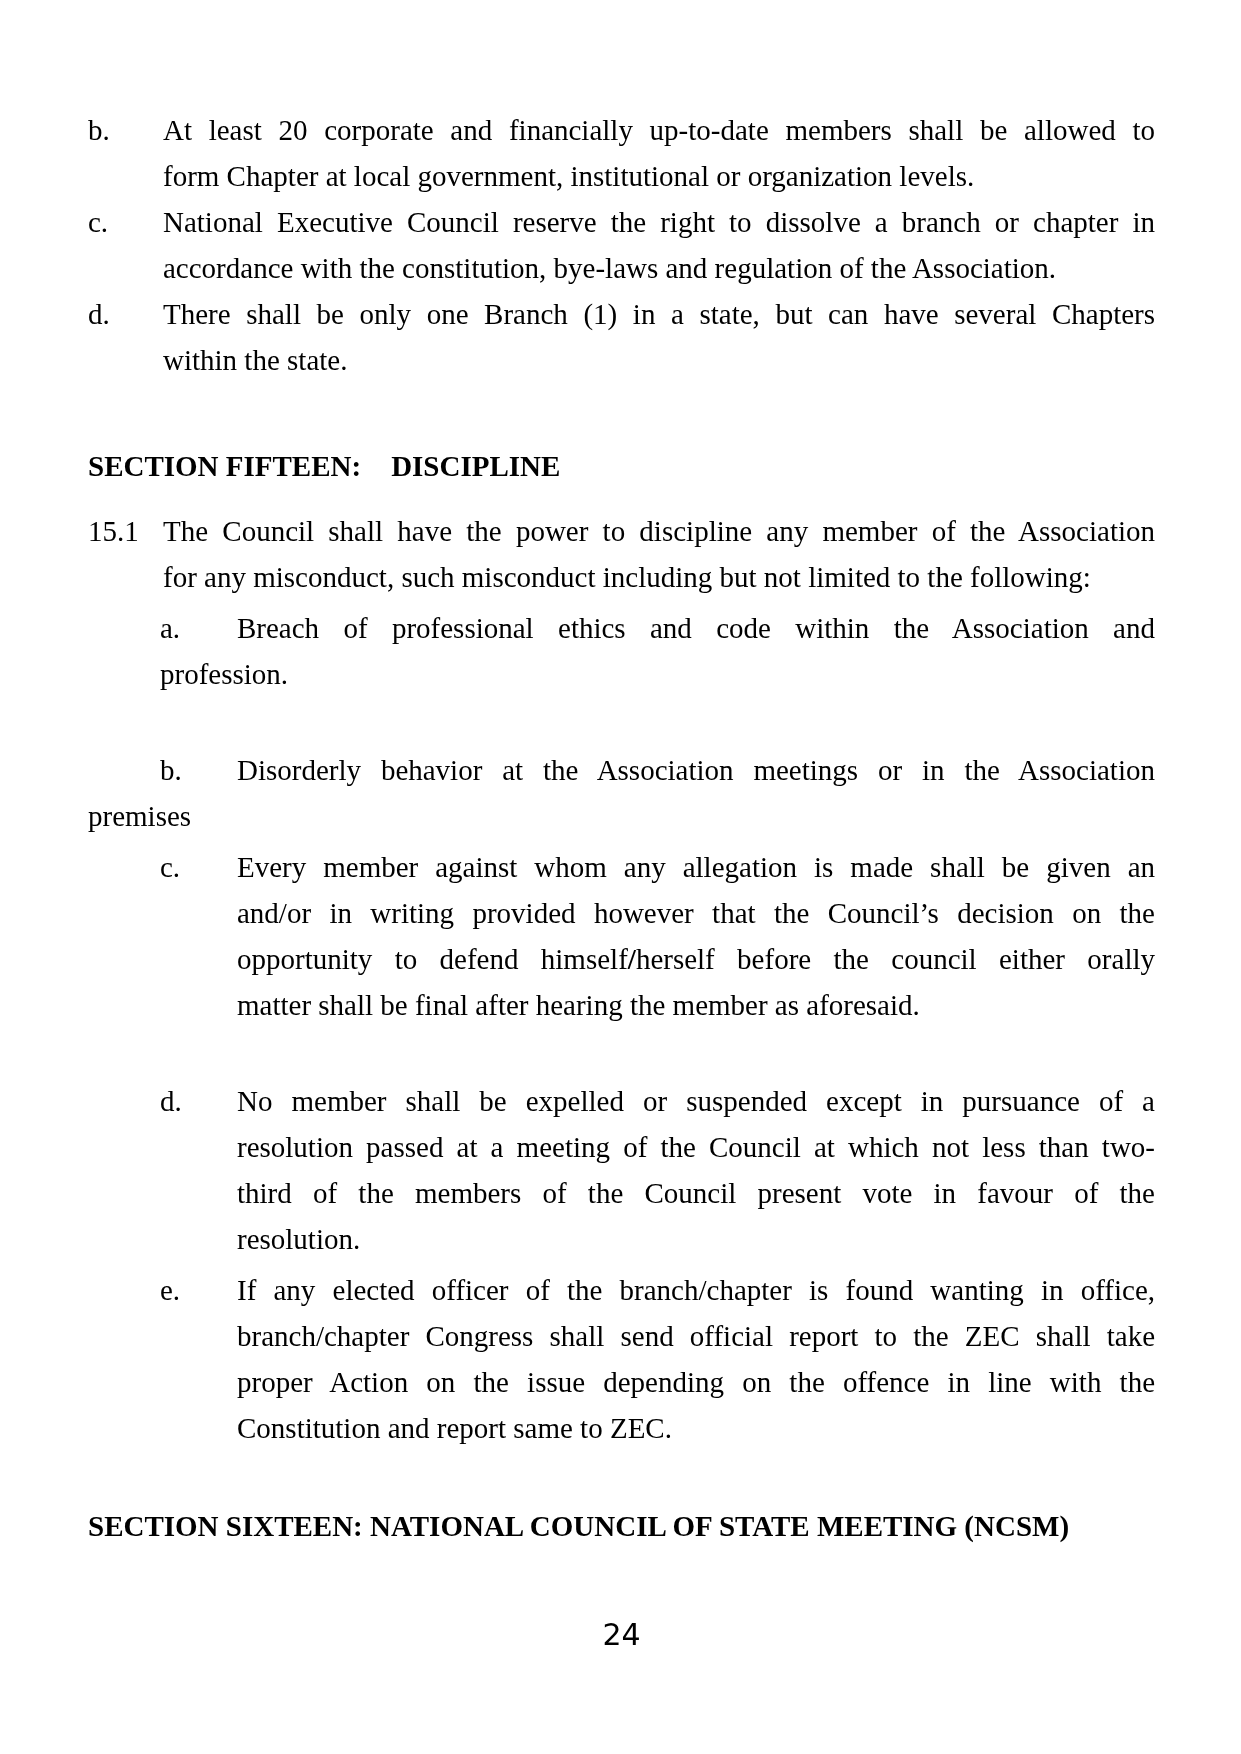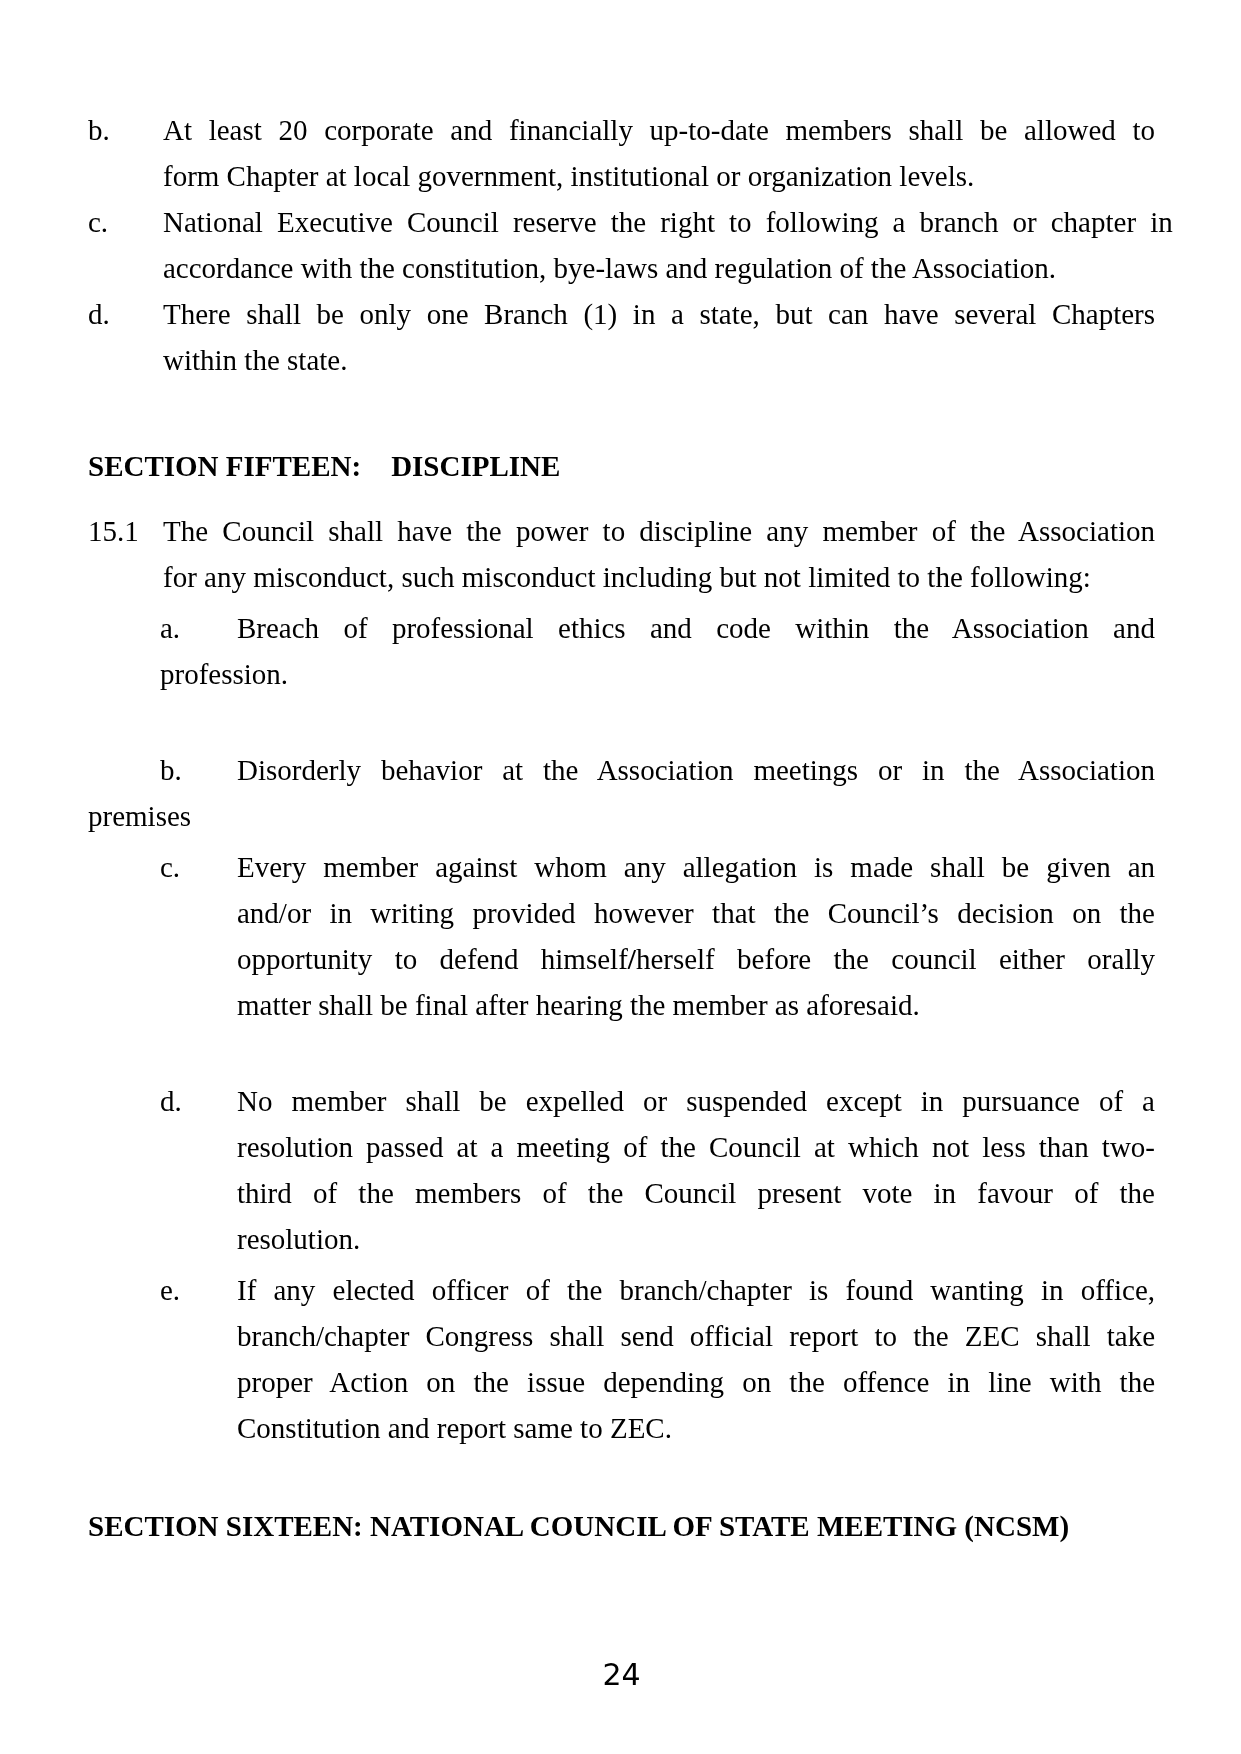--- a/index.html
+++ b/index.html
@@ -56,7 +56,7 @@
         <div class="line indent-l1"><span class="line-text"><span>form Chapter at local government, institutional or organization levels.</span></span></div>
       </div>
       <div class="block para-block gap-none">
-        <div class="line indent-l1 just" style="word-spacing: 6.83464px;"><span class="marker marker-l1">c.</span><span class="line-text"><span>National Executive Council reserve the right to following a branch or chapter in</span></span></div>
+        <div class="line indent-l1 just" style="word-spacing: 6.83464px;"><span class="marker marker-l1">c.</span><span class="line-text"><span>National Executive Council reserve the right to dissolve a branch or chapter in</span></span></div>
         <div class="line indent-l1"><span class="line-text"><span>accordance with the constitution, bye-laws and regulation of the Association.</span></span></div>
       </div>
       <div class="block para-block gap-none">

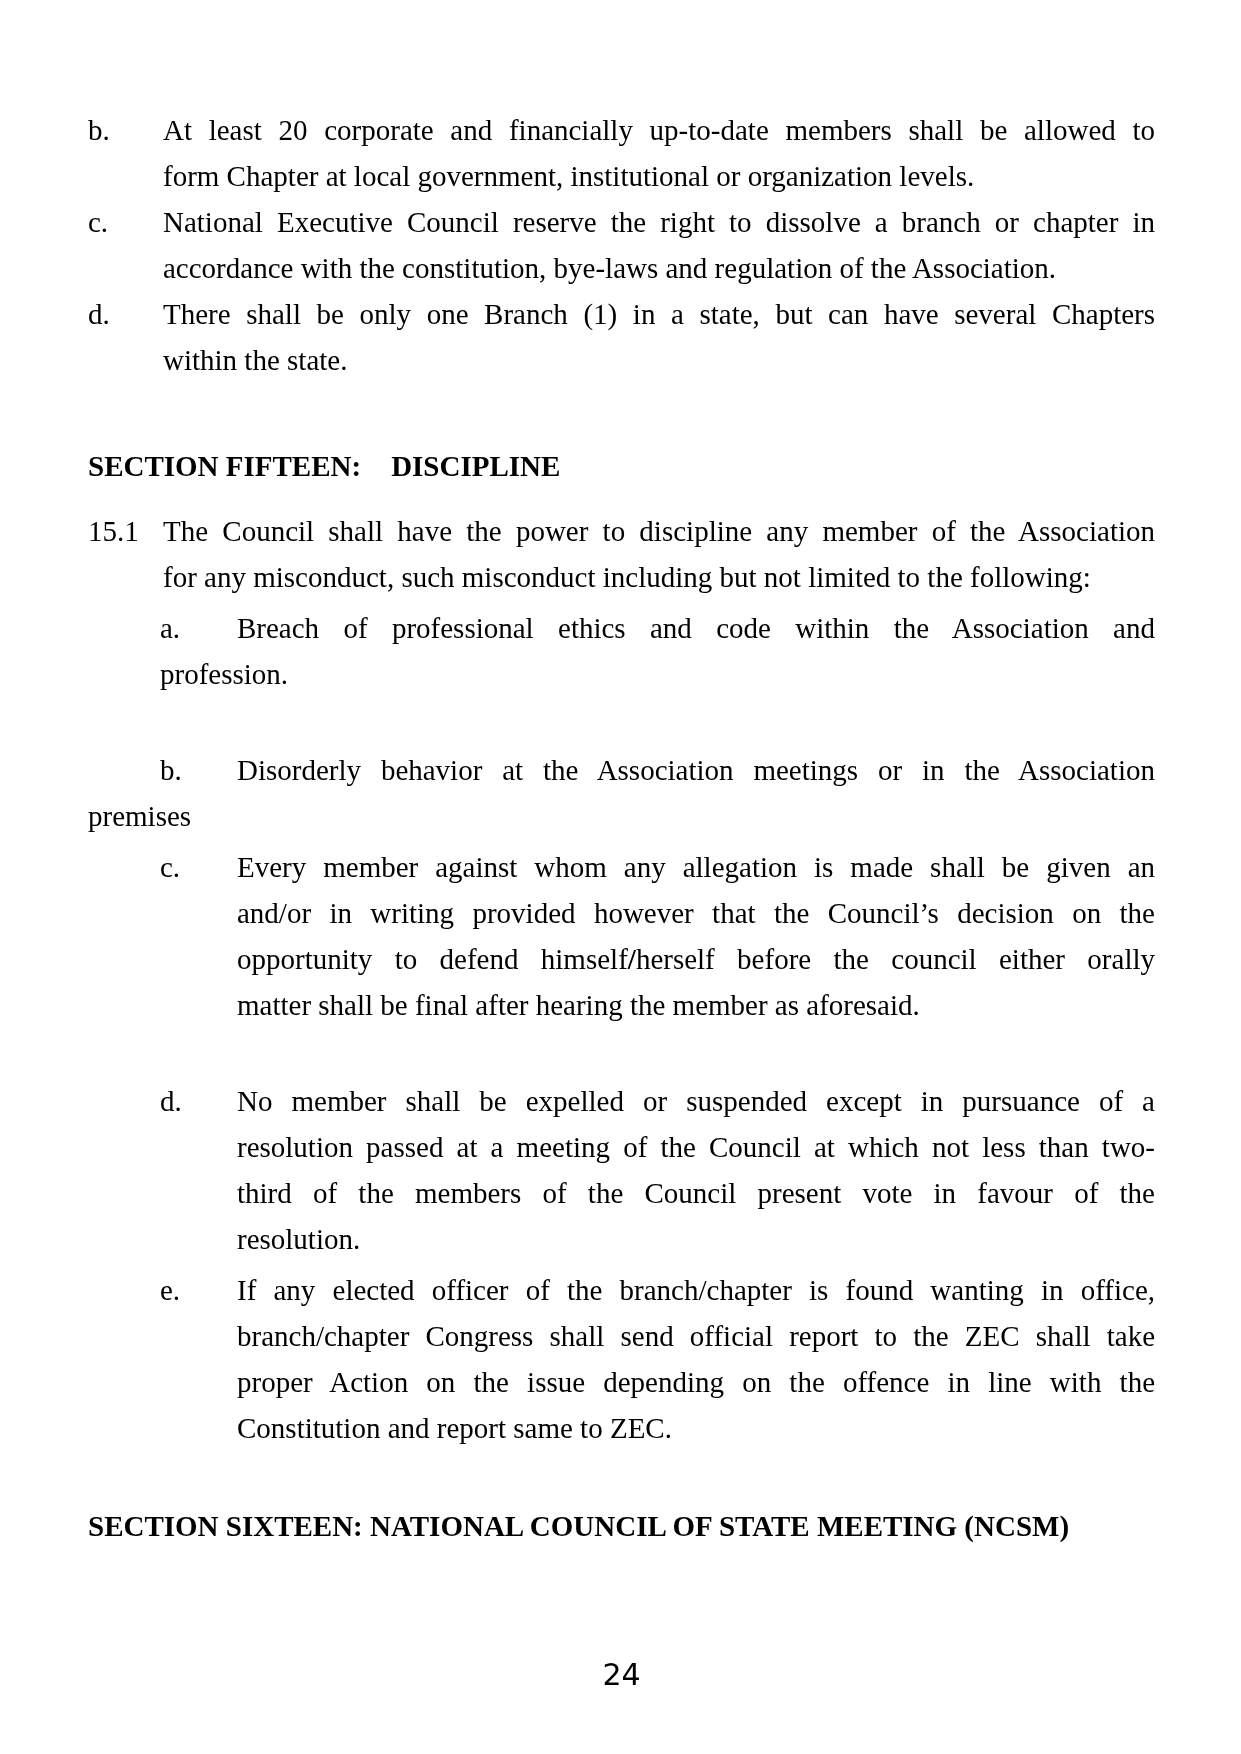--- a/index.html
+++ b/index.html
@@ -39,7 +39,7 @@
   .tab { display: inline-block; width: 30px; }
   .seg-bold { font-weight: bold; }
   .page-number {
-    margin-top: 108px;
+    margin-top: 68px;
     text-align: center;
     font-family: "DejaVu Sans", "Liberation Sans", sans-serif;
     font-size: 30px;

